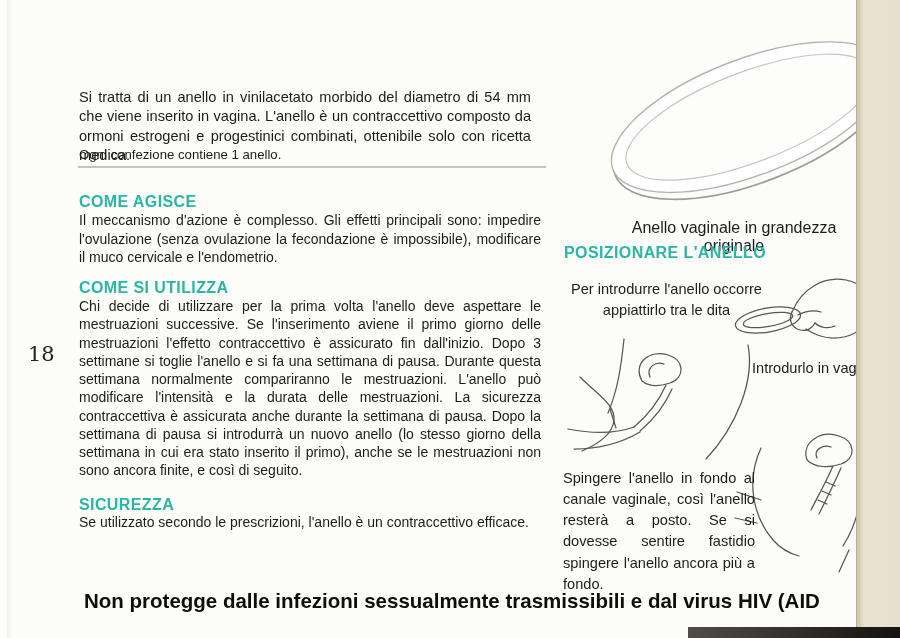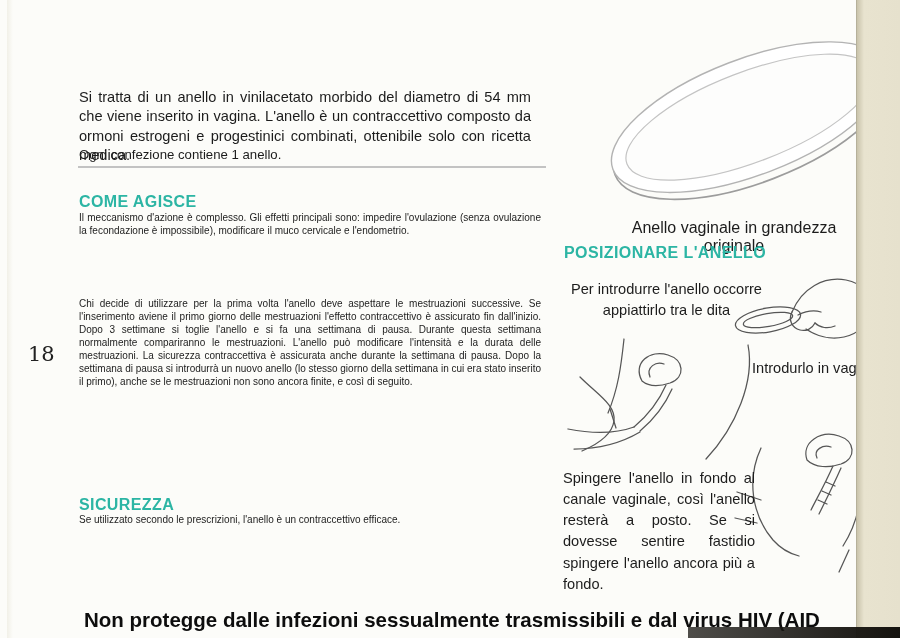--- a/index.html
+++ b/index.html
@@ -27,7 +27,7 @@
   .h-come-si-utilizza{left:79px;top:279px;}
   .h-sicurezza{left:79px;top:496px;}
   .h-posizionare{left:564px;top:244px;}
-  .p-body{position:absolute;font-size:10px;text-align:justify;}
+  .p-body{position:absolute;font-size:14px;text-align:justify;}
   .p-agisce{left:79px;top:211px;width:462px;line-height:1.33;}
   .p-utilizza{left:79px;top:297px;width:462px;line-height:1.305;}
   .p-sicurezza{left:79px;top:514px;width:470px;text-align:left;}

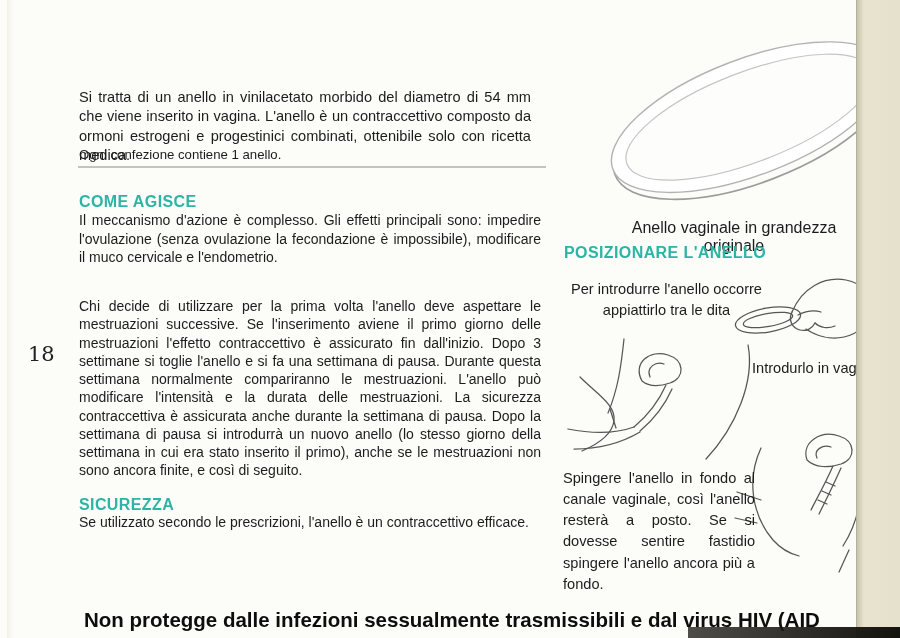--- a/index.html
+++ b/index.html
@@ -67,6 +67,7 @@
   <div class="h-teal h-come-agisce">COME AGISCE</div>
   <div class="p-body p-agisce">Il meccanismo d'azione è complesso. Gli effetti principali sono: impedire l'ovulazione (senza ovulazione la fecondazione è impossibile), modificare il muco cervicale e l'endometrio.</div>
 
+  <div class="h-teal h-come-si-utilizza">COME SI UTILIZZA</div>
   <div class="p-body p-utilizza">Chi decide di utilizzare per la prima volta l'anello deve aspettare le mestruazioni successive. Se l'inserimento aviene il primo giorno delle mestruazioni l'effetto contraccettivo è assicurato fin dall'inizio. Dopo 3 settimane si toglie l'anello e si fa una settimana di pausa. Durante questa settimana normalmente compariranno le mestruazioni. L'anello può modificare l'intensità e la durata delle mestruazioni. La sicurezza contraccettiva è assicurata anche durante la settimana di pausa. Dopo la settimana di pausa si introdurrà un nuovo anello (lo stesso giorno della settimana in cui era stato inserito il primo), anche se le mestruazioni non sono ancora finite, e così di seguito.</div>
 
   <div class="h-teal h-sicurezza">SICUREZZA</div>

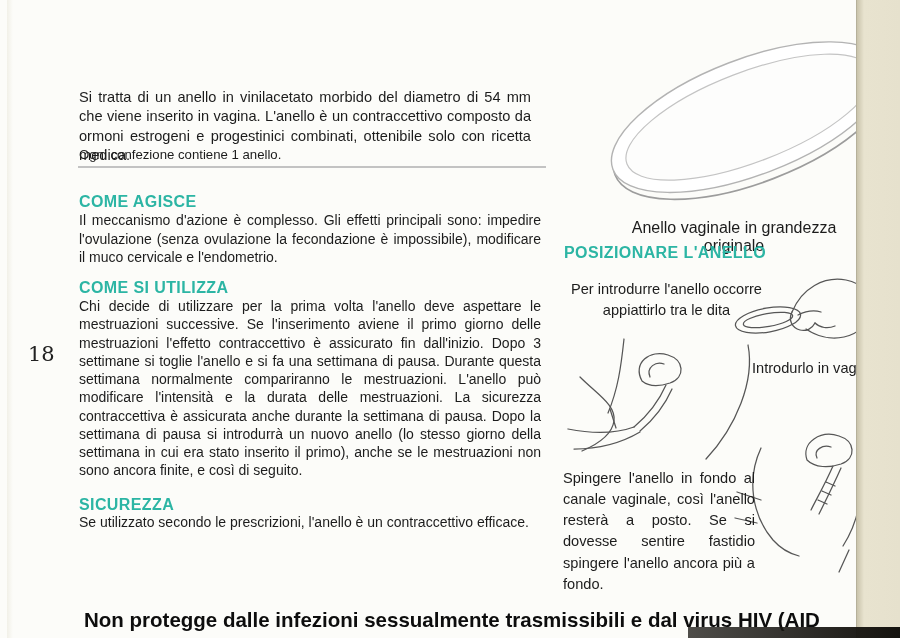--- a/index.html
+++ b/index.html
@@ -34,7 +34,7 @@
   .pagenum{position:absolute;left:28px;top:306px;font-family:"DejaVu Serif", serif;
     font-size:21px;color:#222;margin-top:36px;}
   .footer{position:absolute;left:84px;top:589px;font-size:20.5px;font-weight:700;
-    white-space:nowrap;color:#0d0d0d;z-index:4;margin-top:19px;}
+    white-space:nowrap;color:#0d0d0d;z-index:4;}
   .ring-svg{position:absolute;left:597px;top:24px;z-index:1;}
   .ring-caption{position:absolute;left:600px;top:219px;width:268px;text-align:center;
     font-size:16px;}

